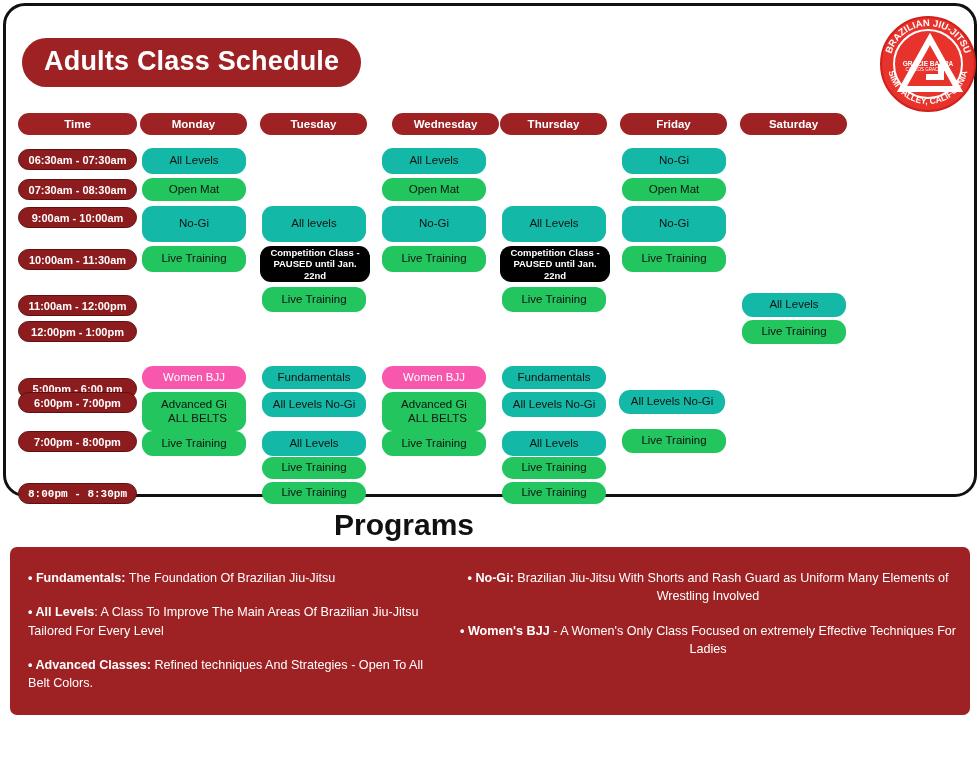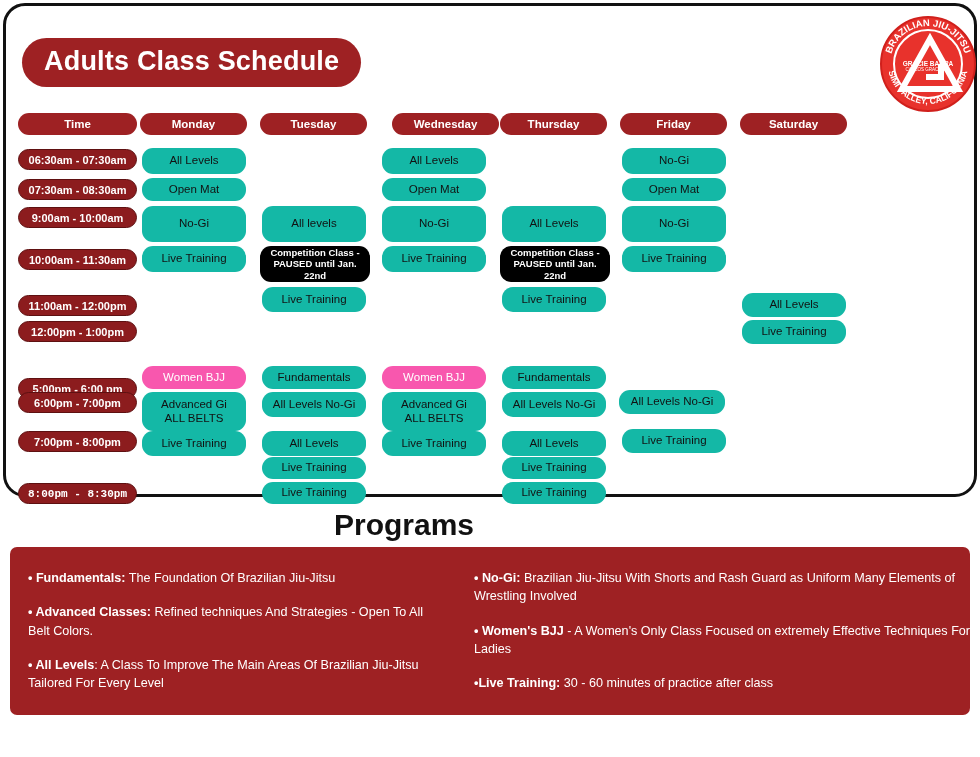--- a/index.html
+++ b/index.html
@@ -95,7 +95,7 @@
     white-space: pre-line;
   }
   .cell.blue   { background: #14b8a6; color: #121212; }
-  .cell.purple { background: #14b8a6; color: #121212; }
+  .cell.purple { background: #22c55e; color: #121212; text-align: right; }
   .cell.pink   { background: #f857ae; color: #ffffff; }
   .cell.black  { background: #000000; color: #ffffff; font-size: 9.5px; font-weight: bold; }
 

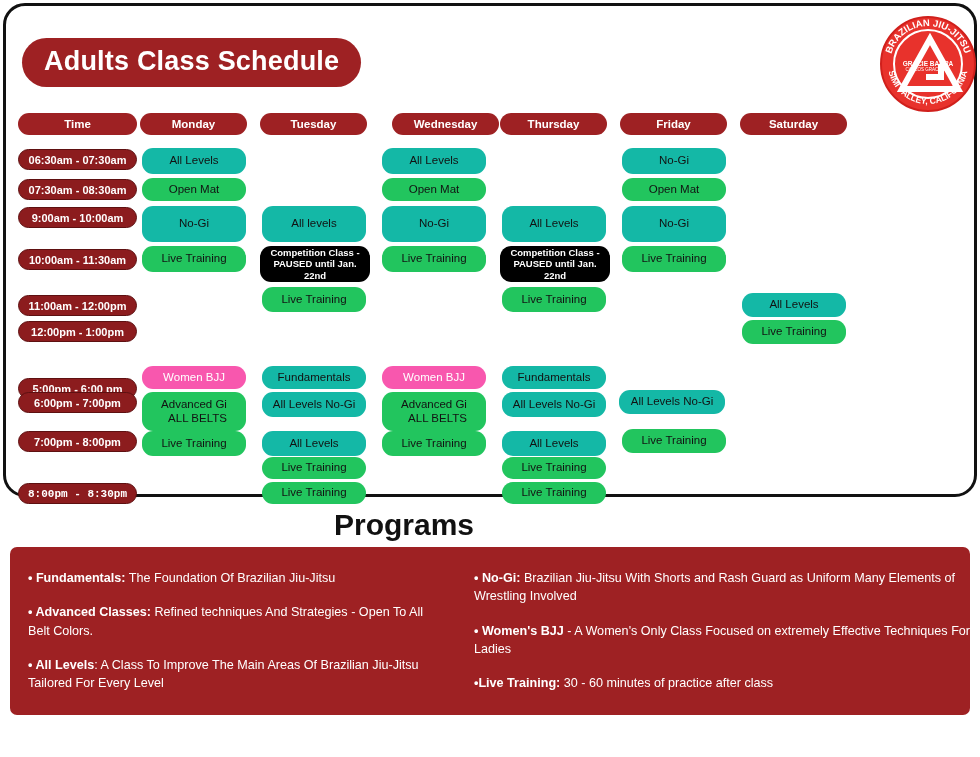--- a/index.html
+++ b/index.html
@@ -113,7 +113,7 @@
   }
   .prog-col { position: absolute; top: 22px; color: #ffffff; font-size: 12.6px; line-height: 1.45; }
   .prog-col.left  { left: 18px;  width: 420px; }
-  .prog-col.right { left: 464px; width: 500px; }
+  .prog-col.right { left: 448px; width: 500px; text-align: center; }
   .prog-item { margin-bottom: 16px; }
   .prog-item b { font-weight: bold; }
 </style>

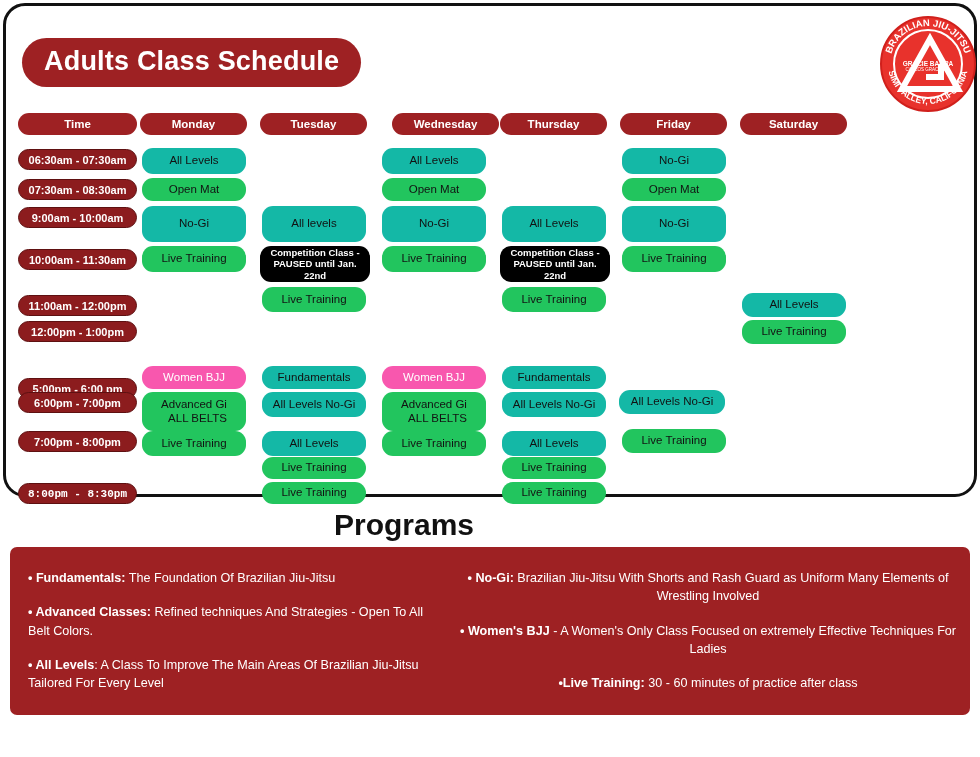--- a/index.html
+++ b/index.html
@@ -225,8 +225,8 @@
   <div class="programs-box">
     <div class="prog-col left" id="prog-left">
         <div class="prog-item"><b>• Fundamentals:</b><span> The Foundation Of Brazilian Jiu-Jitsu</span></div>
+        <div class="prog-item"><b> • All Levels</b><span>: A Class To Improve The Main Areas Of Brazilian Jiu-Jitsu Tailored For Every Level</span></div>
         <div class="prog-item"><b> • Advanced Classes:</b><span> Refined techniques And Strategies - Open To All Belt Colors.</span></div>
-        <div class="prog-item"><b> • All Levels</b><span>: A Class To Improve The Main Areas Of Brazilian Jiu-Jitsu Tailored For Every Level</span></div>
       </div>
     <div class="prog-col right" id="prog-right">
         <div class="prog-item"><b>• No-Gi:</b><span> Brazilian Jiu-Jitsu With Shorts and Rash Guard as Uniform Many Elements of Wrestling Involved</span></div>

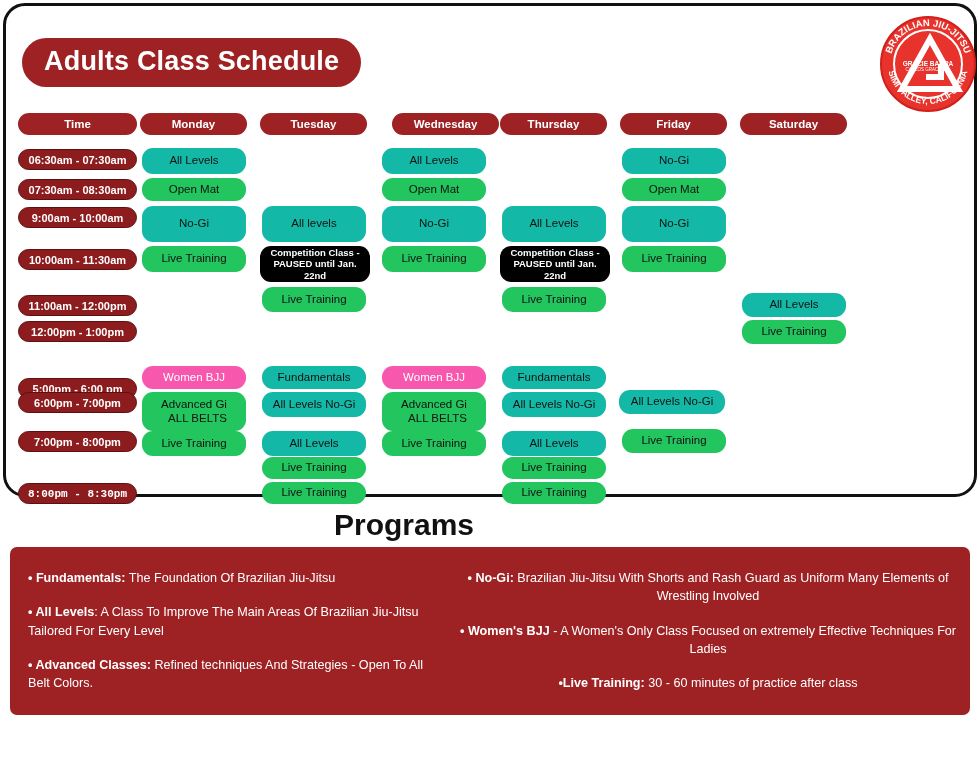--- a/index.html
+++ b/index.html
@@ -231,7 +231,6 @@
     <div class="prog-col right" id="prog-right">
         <div class="prog-item"><b>• No-Gi:</b><span> Brazilian Jiu-Jitsu With Shorts and Rash Guard as Uniform Many Elements of Wrestling Involved</span></div>
         <div class="prog-item"><b>• Women's BJJ</b><span> - A Women's Only Class Focused on extremely Effective Techniques For Ladies</span></div>
-        <div class="prog-item"><b>•Live Training:</b><span> 30 - 60 minutes of practice after class</span></div>
       </div>
   </div>
 

